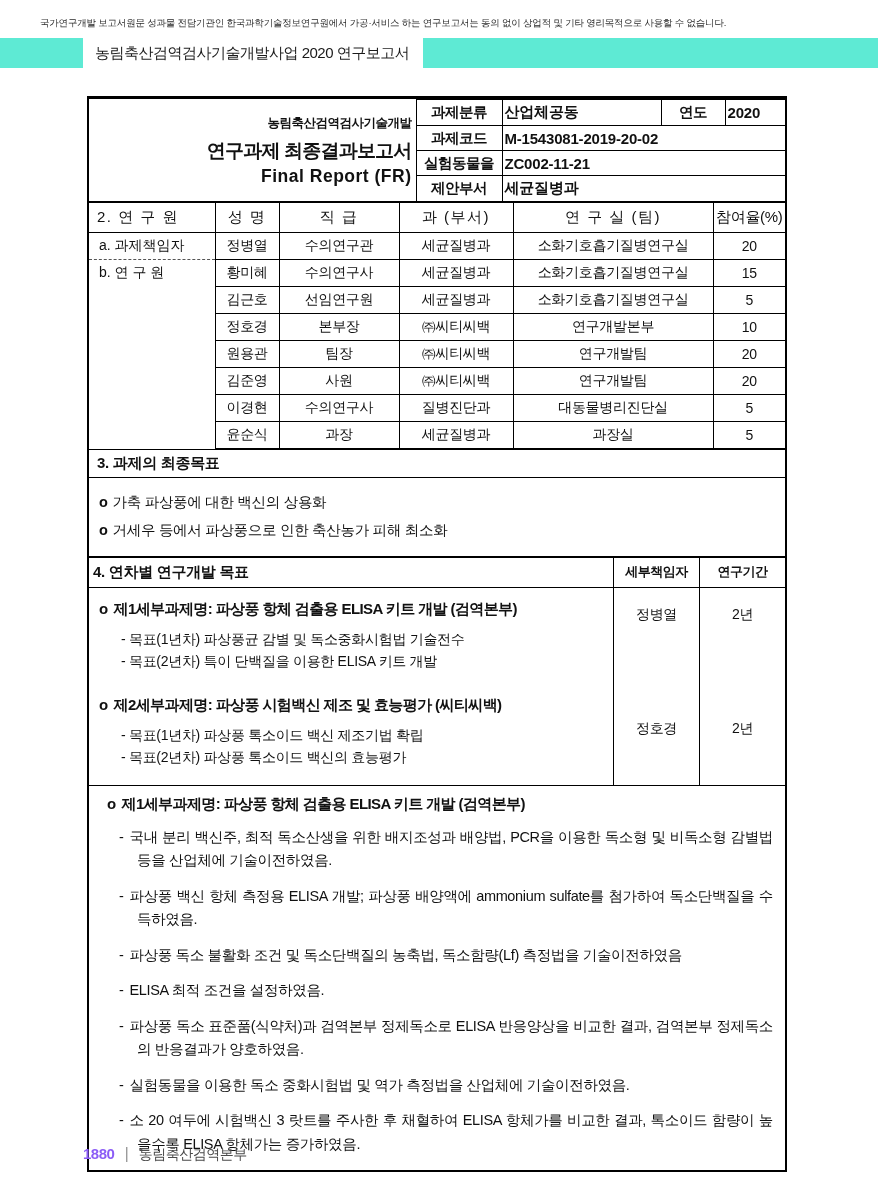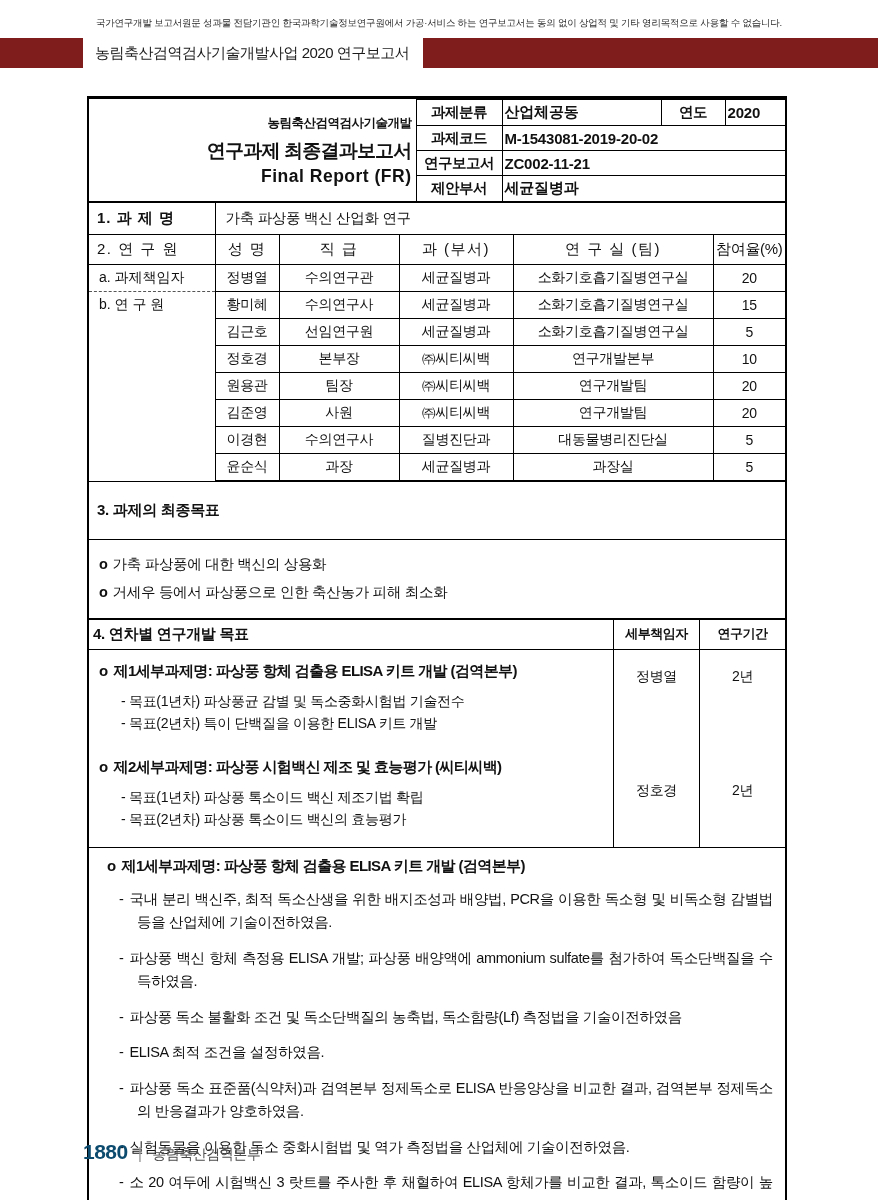--- a/index.html
+++ b/index.html
@@ -17,12 +17,12 @@
 
   
   .notice {
-    text-align: center;
     font-size: 9.5px;
     color: #2a2a2a;
     padding-top: 17px;
     letter-spacing: -0.2px;
     white-space: nowrap;
+    margin-left: 40px;
   }
 
   

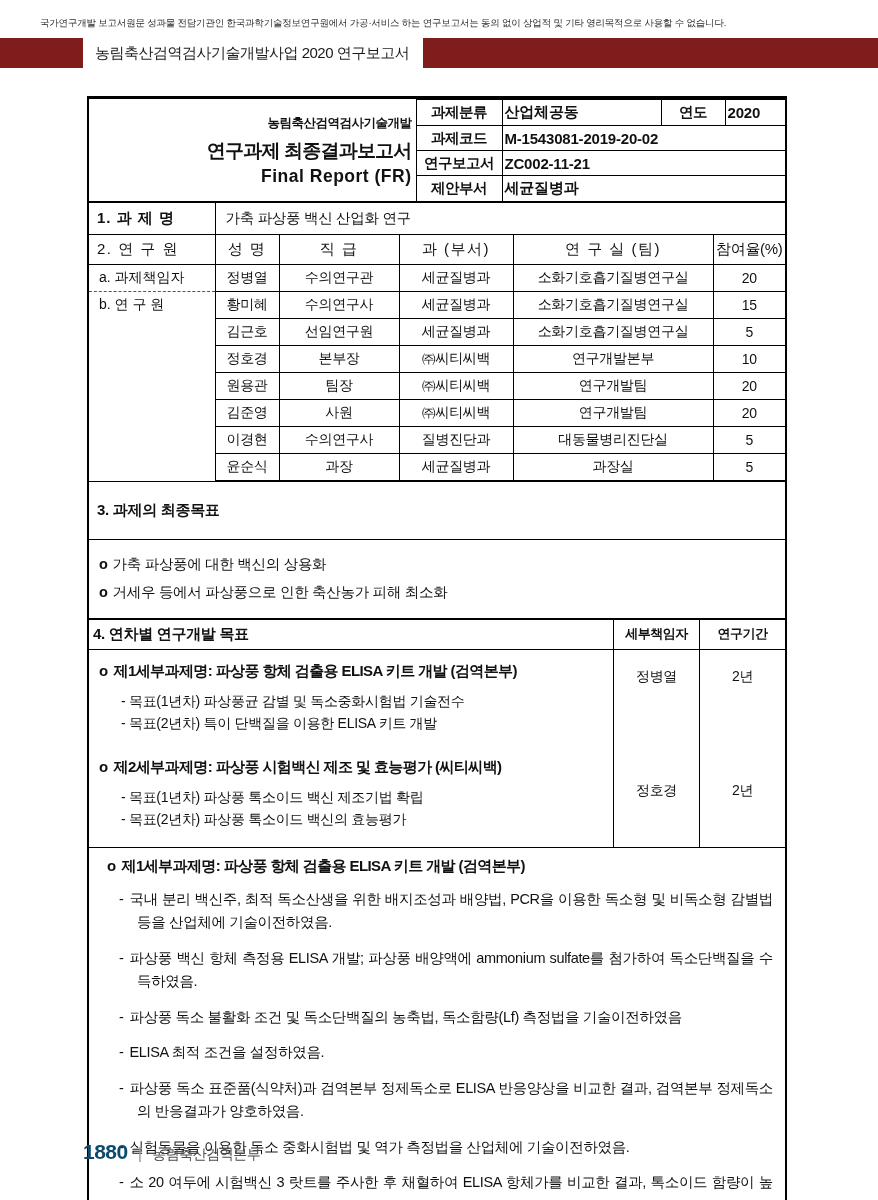--- a/index.html
+++ b/index.html
@@ -29,7 +29,7 @@
   .runhead {
     margin-top: 8px;
     height: 30px;
-    background: #7f1d1d;
+    background: #5eead4;
     position: relative;
   }
   .runhead-box {

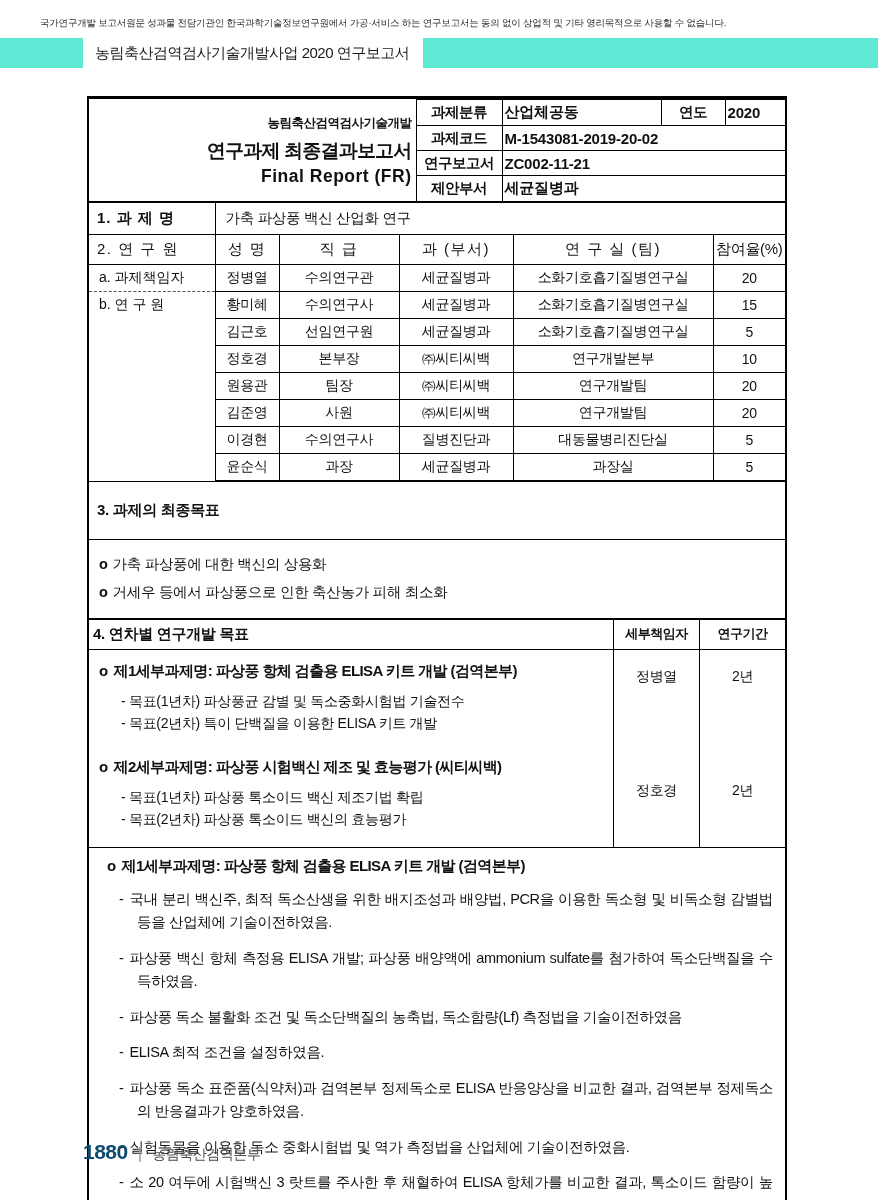--- a/index.html
+++ b/index.html
@@ -221,7 +221,7 @@
       <td class="val val-b" colspan="3" style="border-right:none">M-1543081-2019-20-02</td>
     </tr>
     <tr>
-      <td class="lbl">연구보고서</td>
+      <td class="lbl">실험동물을</td>
       <td class="val val-b" colspan="3" style="border-right:none">ZC002-11-21</td>
     </tr>
     <tr>

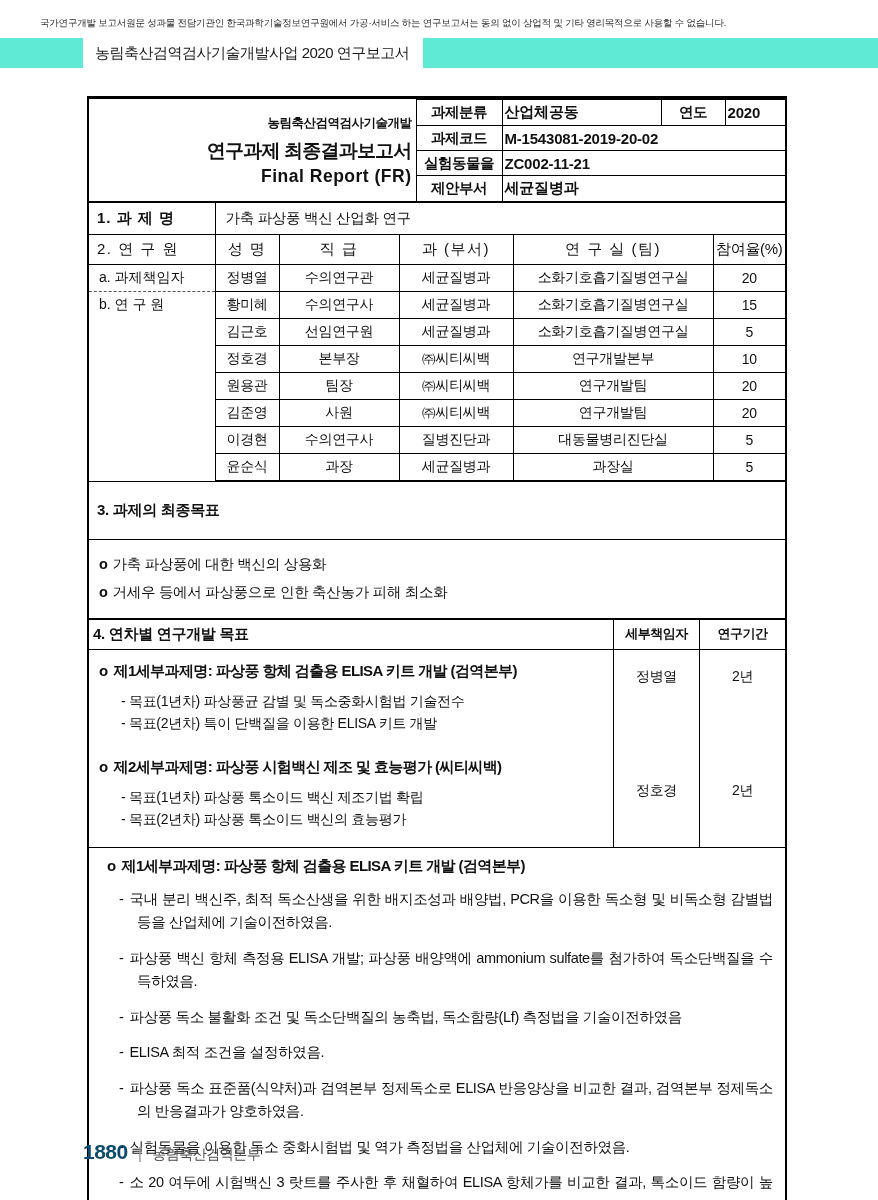--- a/index.html
+++ b/index.html
@@ -241,10 +241,6 @@
         <col style="width:72px">
     </colgroup>
     <tbody>
-        <tr>
-      <td class="sec-lbl">1. 과 제 명</td>
-      <td class="sec-val" colspan="5">가축 파상풍 백신 산업화 연구</td>
-    </tr>
     <tr>
       <td class="rhead first">2. 연 구 원</td>
       <td class="rhead">성  명</td>

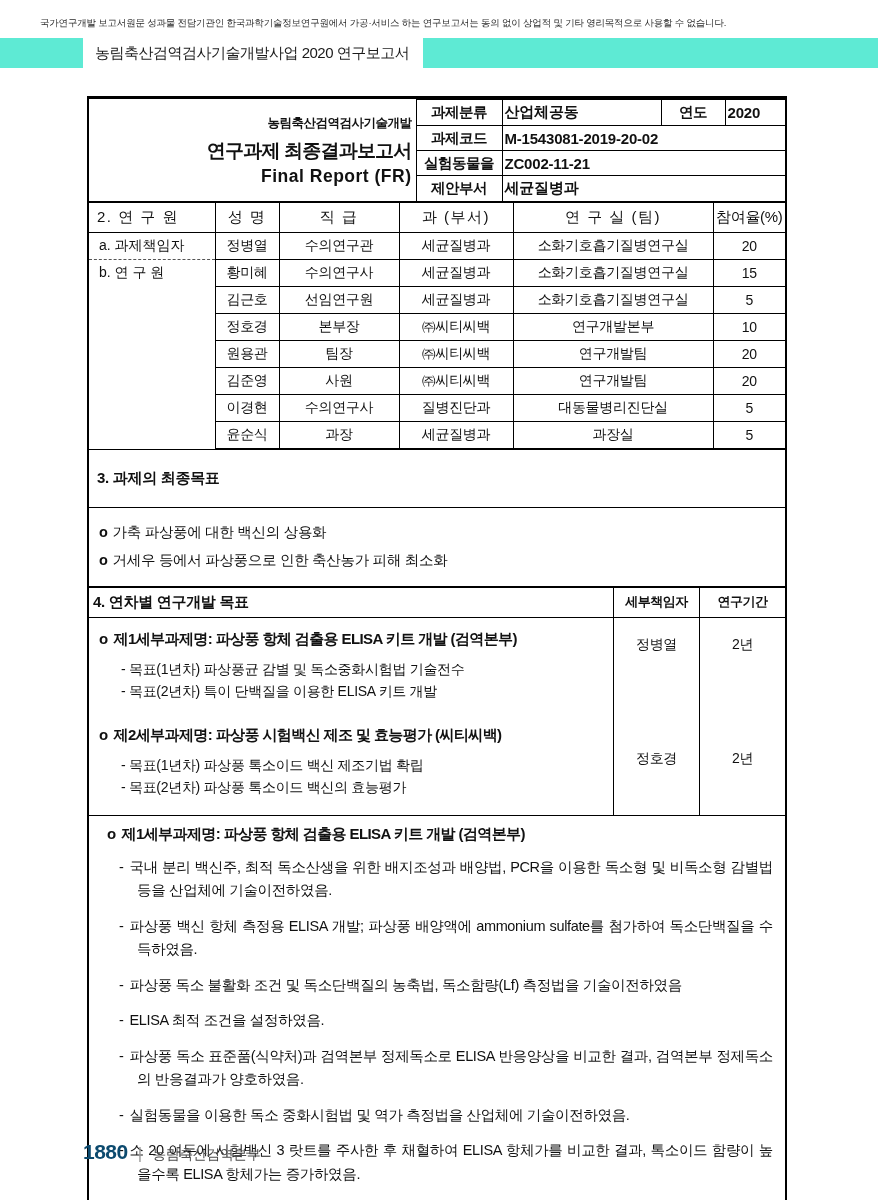--- a/index.html
+++ b/index.html
@@ -131,7 +131,7 @@
     border-bottom: 1px solid #000;
     font-size: 15px;
     font-weight: bold;
-    padding: 19px 8px;
+    padding: 4px 8px;
     letter-spacing: -0.3px;
   }
   .head-bar-row { display: flex; }

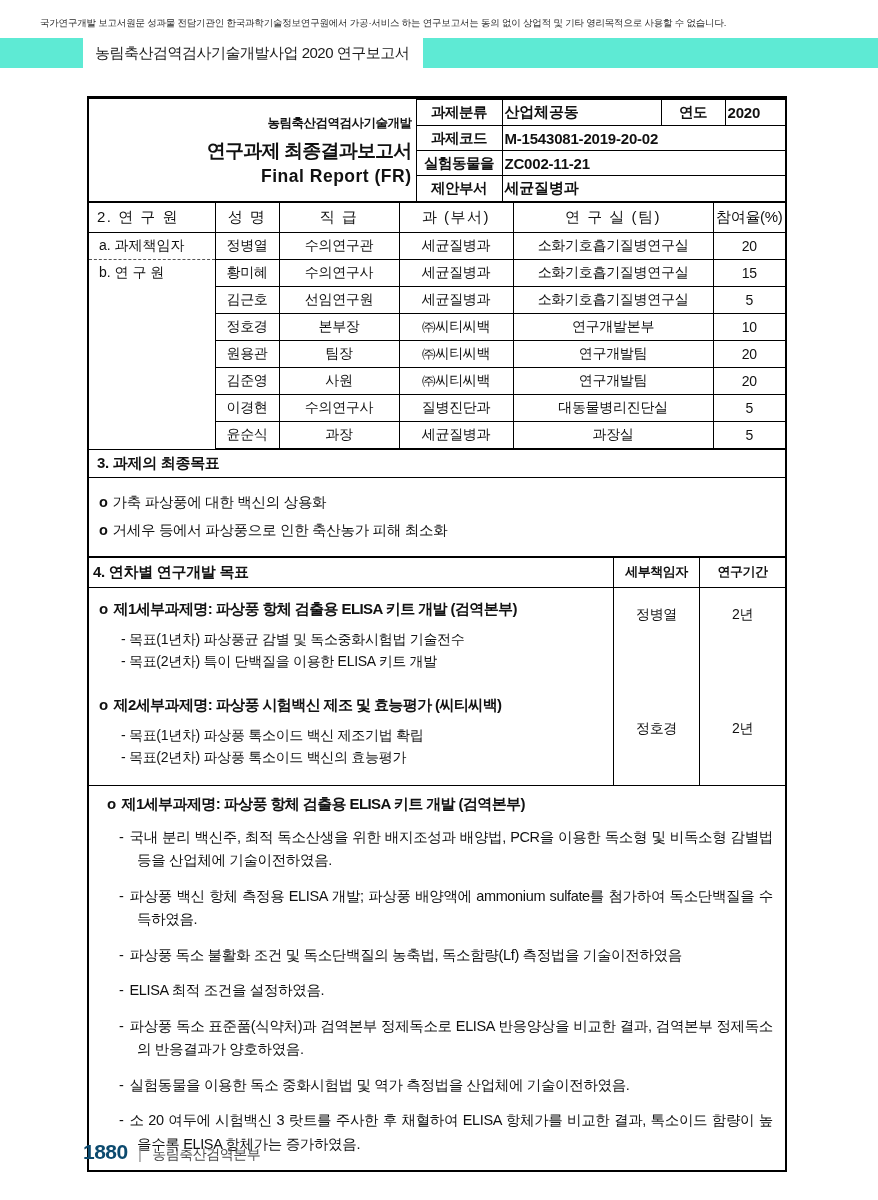--- a/index.html
+++ b/index.html
@@ -179,7 +179,7 @@
     left: 83px; bottom: 36px;
     display: flex; align-items: baseline;
   }
-  .pg-num { font-size: 21px; font-weight: bold; color: #0c4a6e; letter-spacing: -0.5px; }
+  .pg-num { font-size: 15px; font-weight: bold; color: #8b5cf6; letter-spacing: -0.5px; }
   .pg-sep { color: #9a9a9a; margin: 0 10px; font-size: 17px; }
   .pg-org { font-size: 14px; color: #4a4a4a; letter-spacing: -0.5px; }
 </style>

